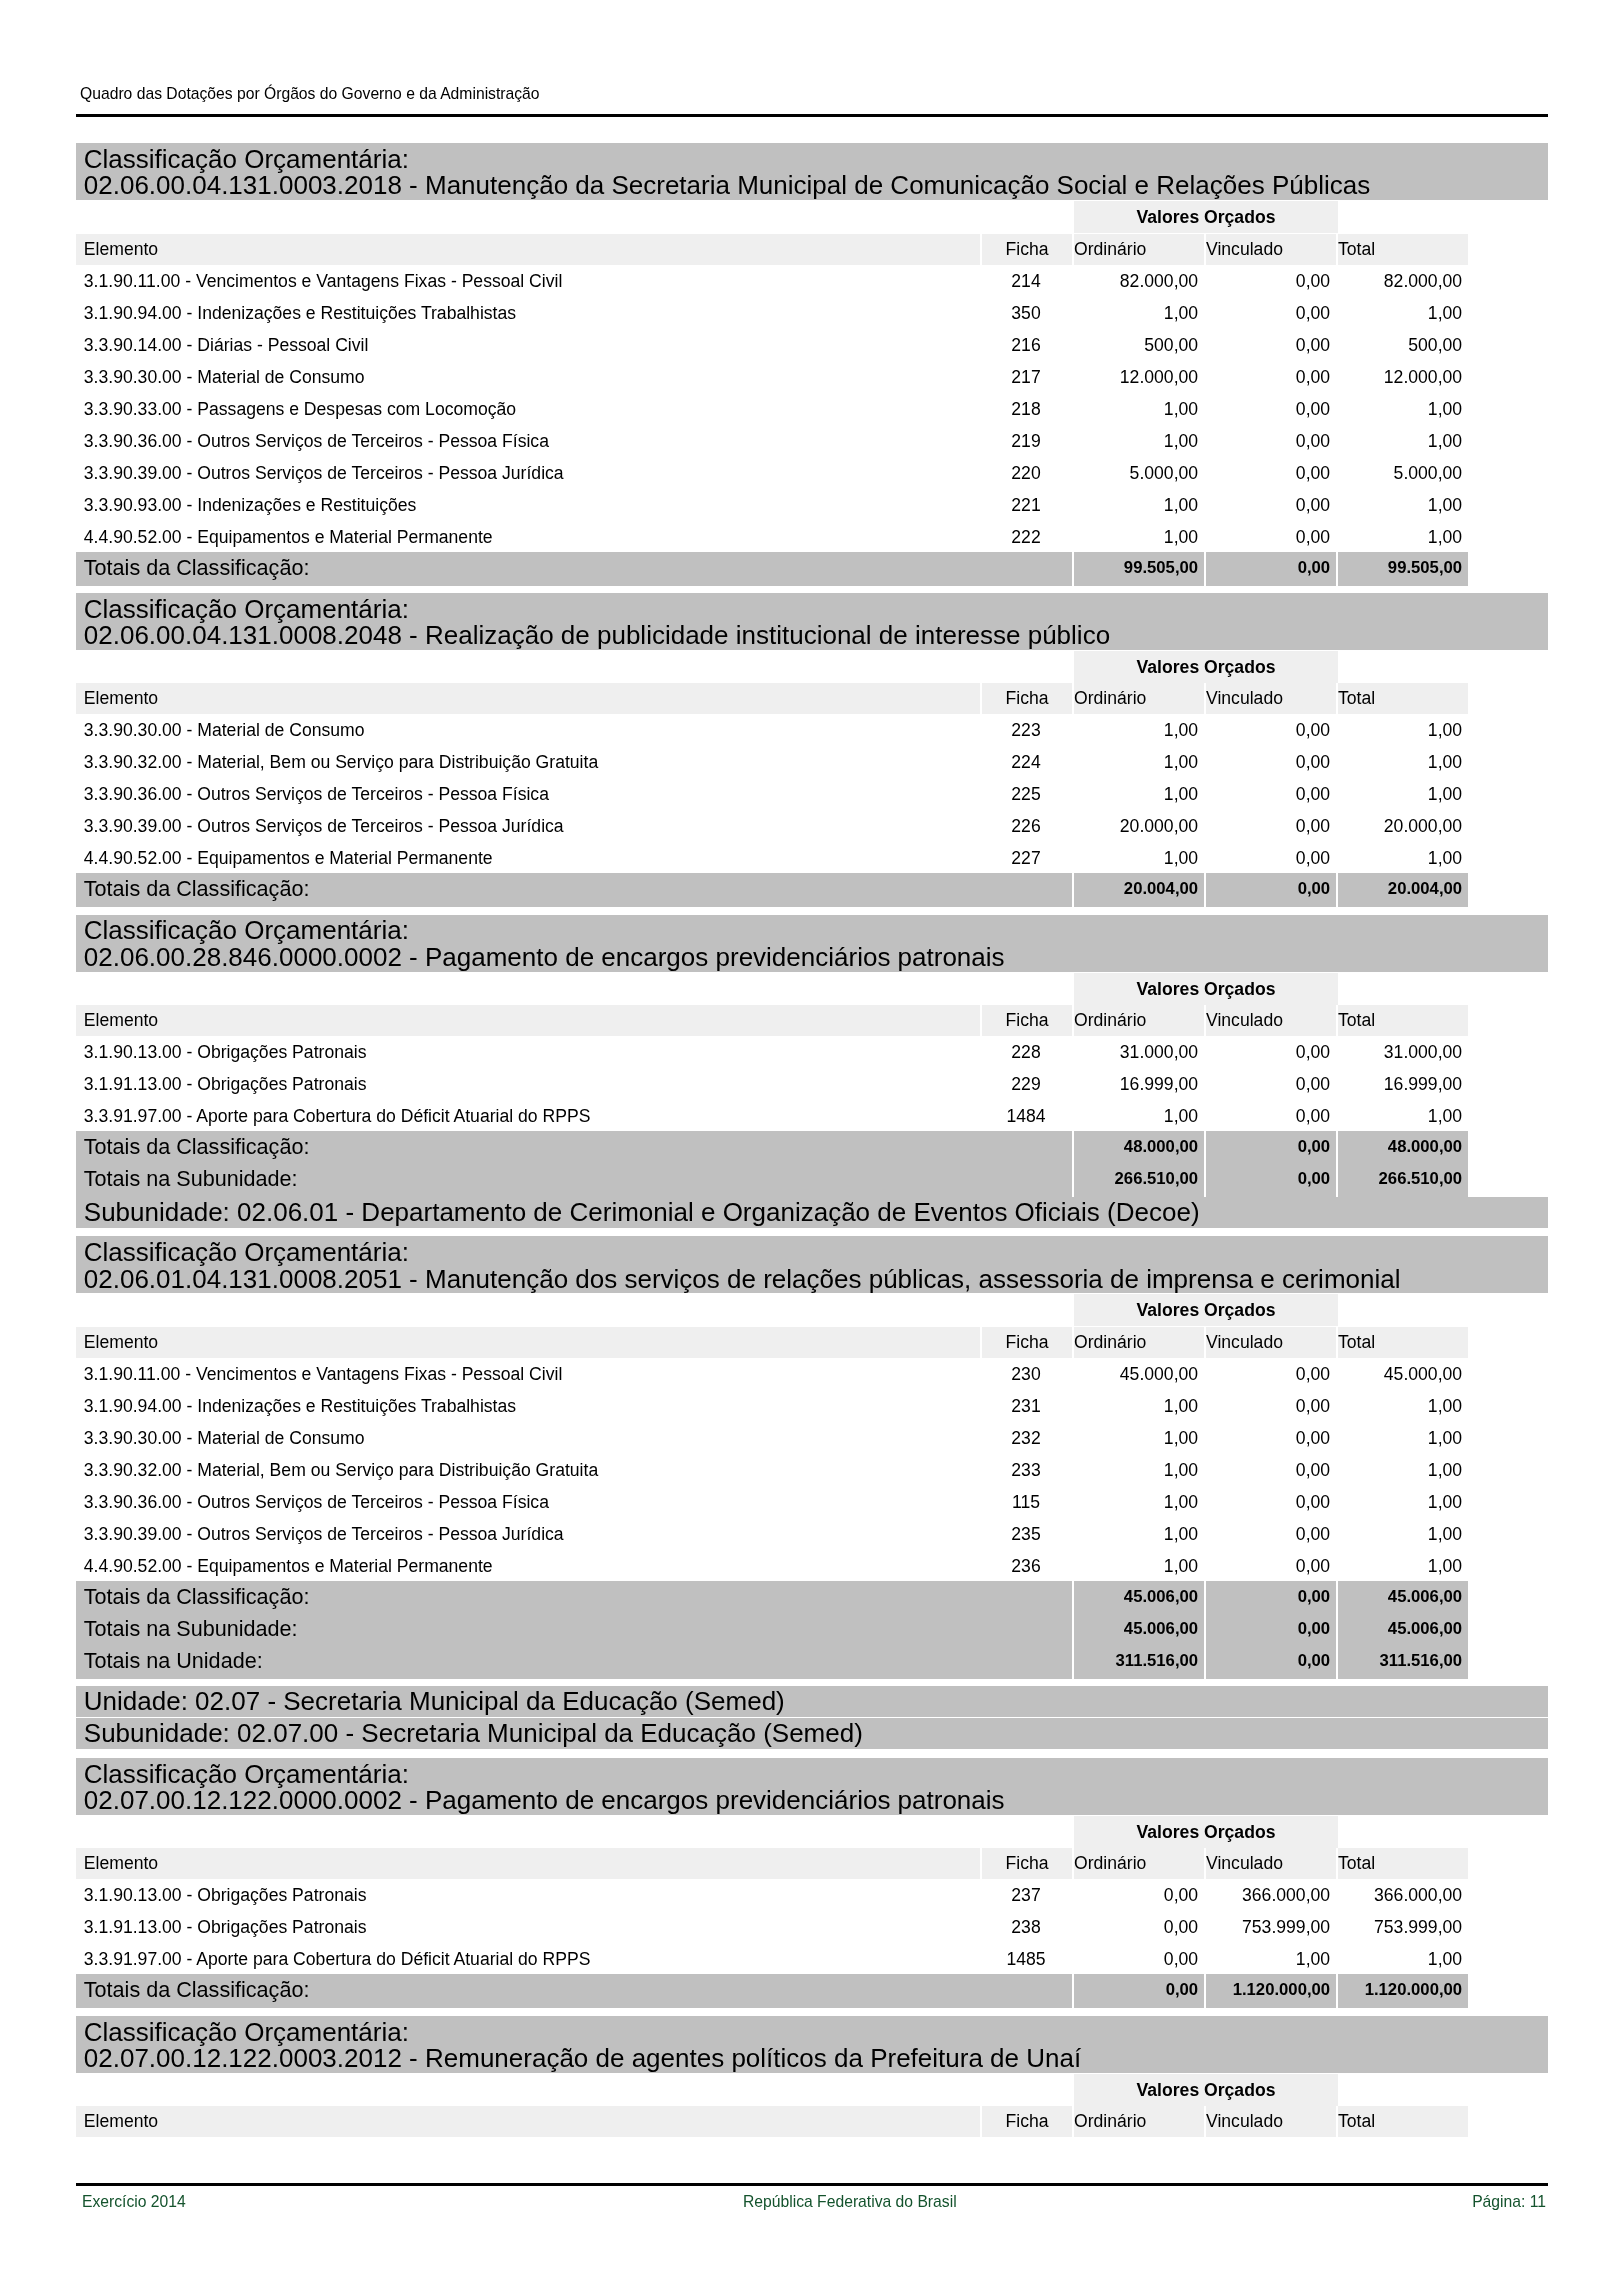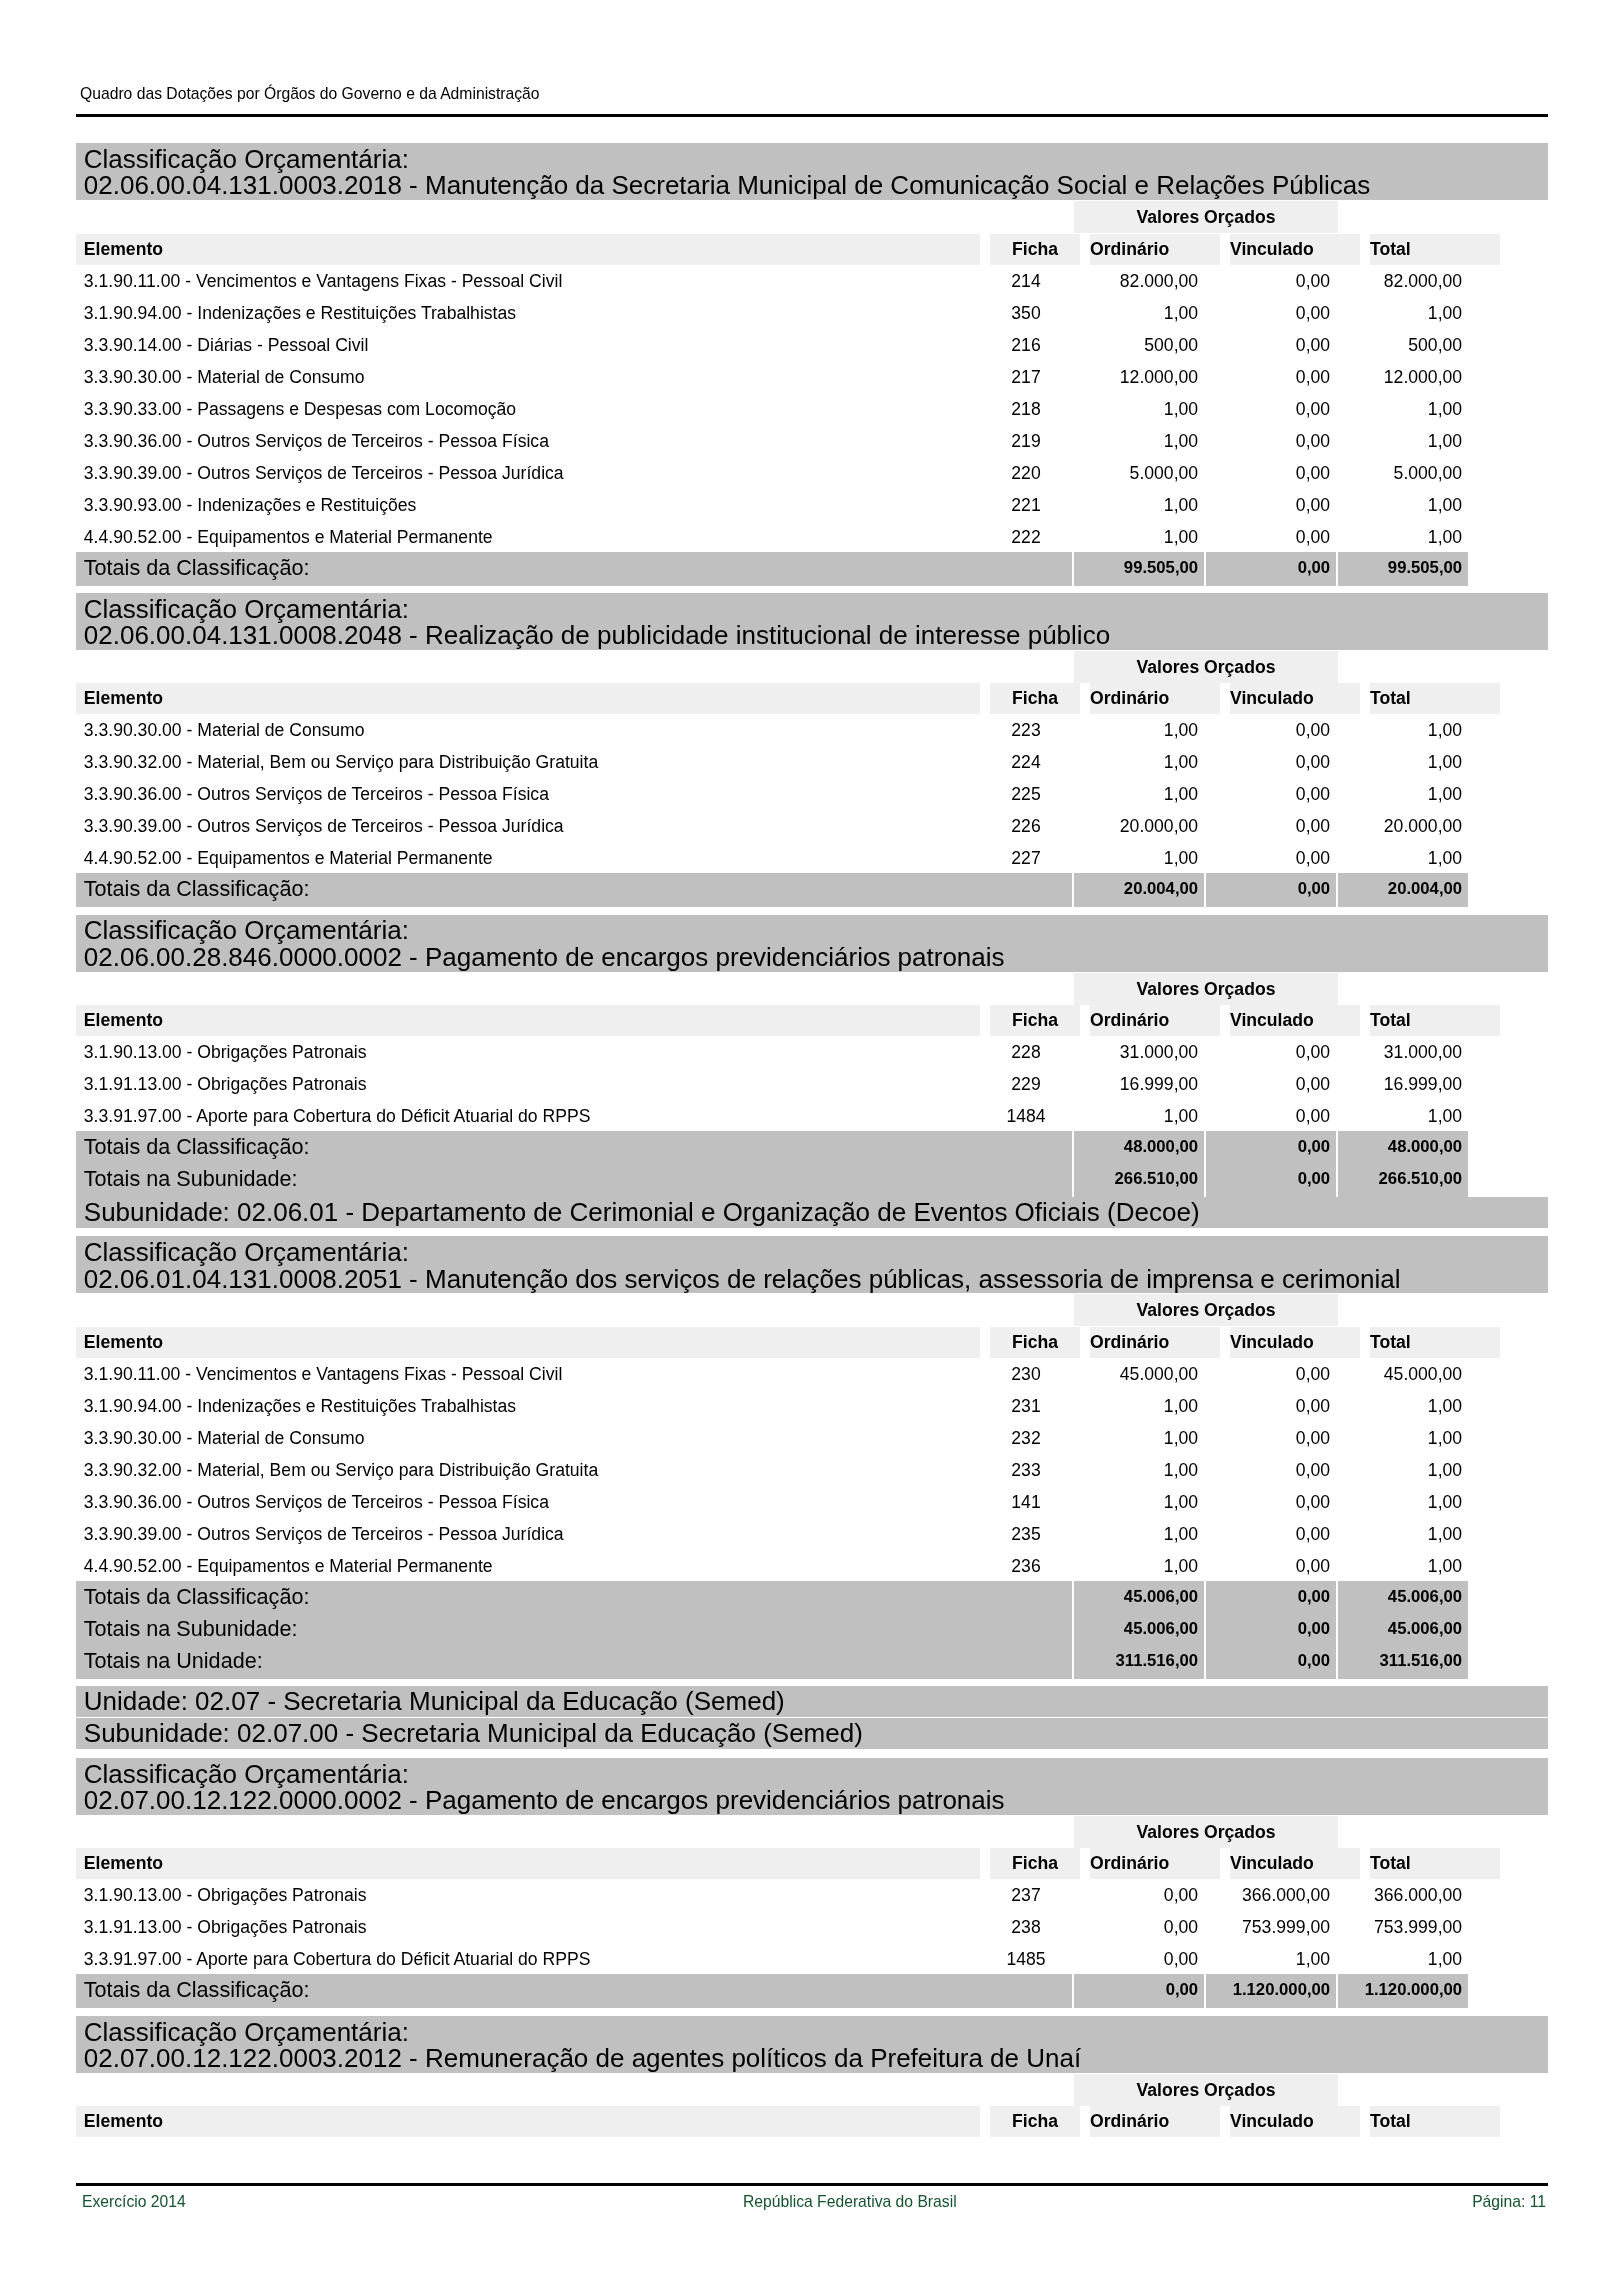--- a/index.html
+++ b/index.html
@@ -24,7 +24,7 @@
   .row.valores .spacer { flex:0 0 996px; }
   .row.valores .vo { flex:0 0 264px; background:#efefef; text-align:center; font-weight:bold;
                      font-size:17.6px; height:32px; line-height:32px; margin-left:2px; }
-  .row.hdr { background:#ffffff; font-weight:bold; font-size:17.6px;gap:8px; }
+  .row.hdr { background:#ffffff; font-weight:normal; font-size:17.6px; }
   .row.hdr > div { background:#efefef; height:31px; line-height:31px; }
   .row.hdr .c-el { margin-right:0; }
   .row.hdr .c-fi, .row.hdr .c-or, .row.hdr .c-vi, .row.hdr .c-to { border-left:2px solid #fff; box-sizing:border-box; }

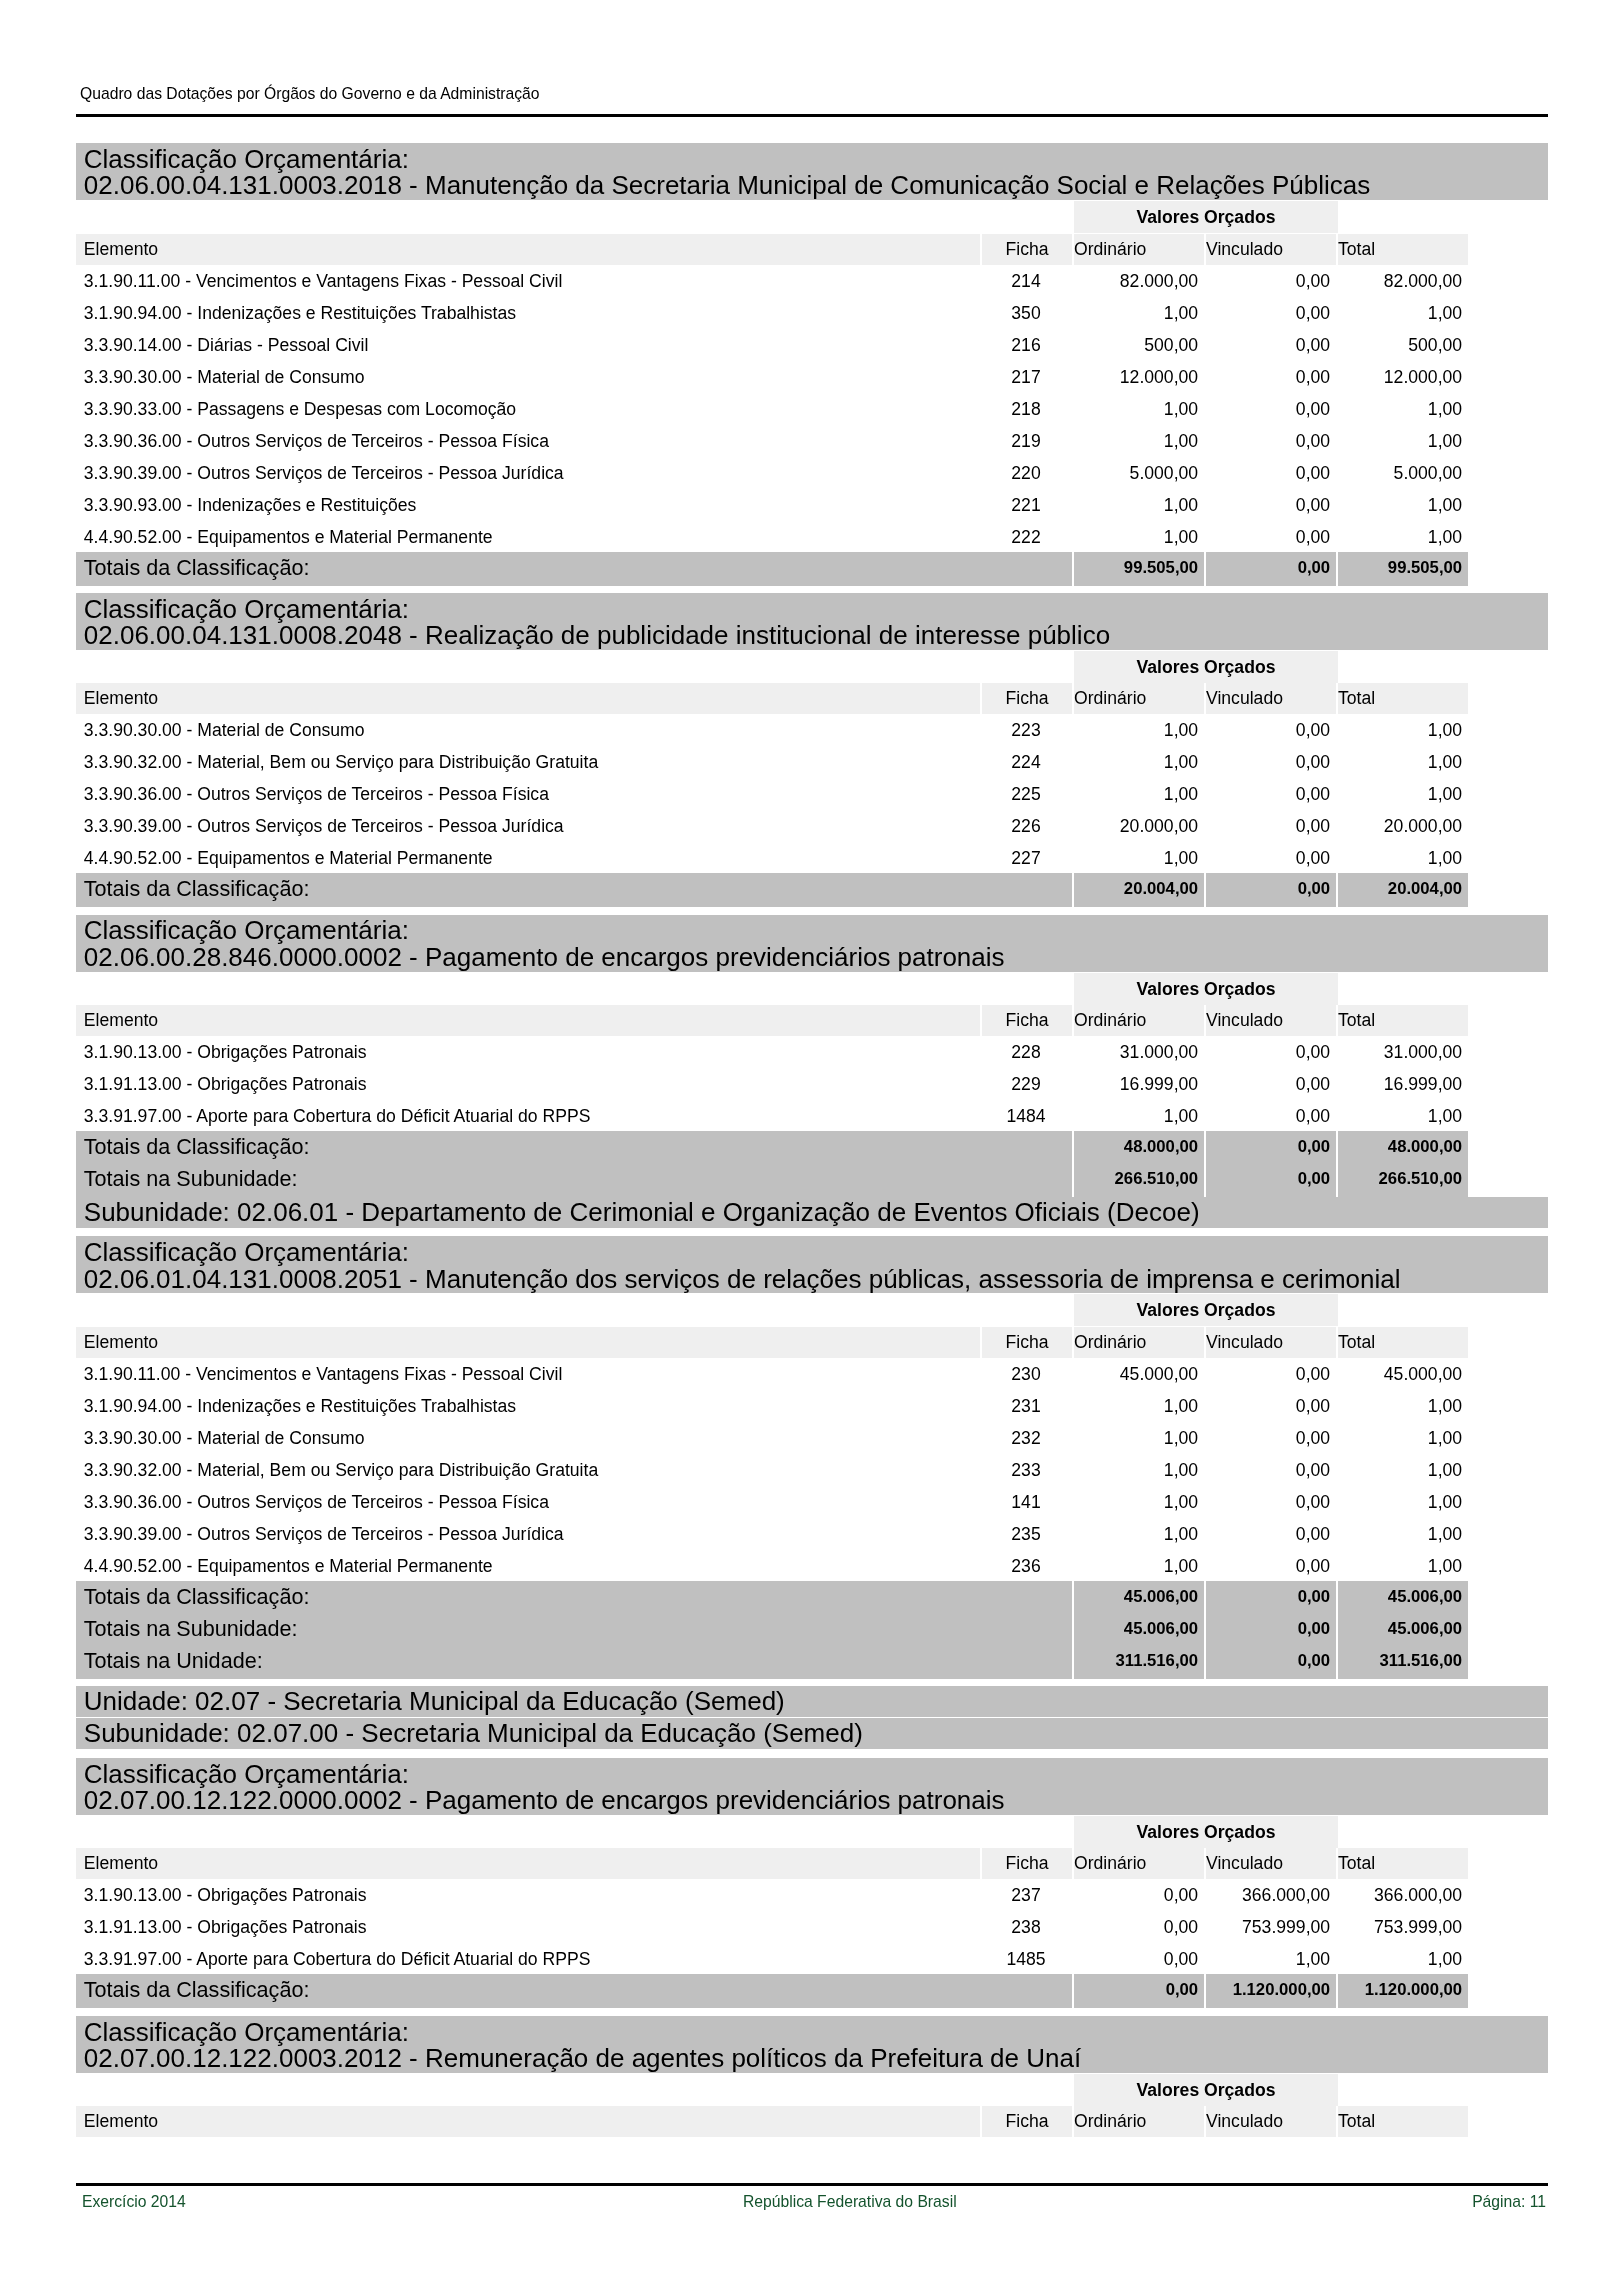--- a/index.html
+++ b/index.html
@@ -290,7 +290,7 @@
       </div>
       <div class="row data">
         <div class="c-el">3.3.90.36.00 - Outros Serviços de Terceiros - Pessoa Física</div>
-        <div class="c-fi">141</div>
+        <div class="c-fi">115</div>
         <div class="c-or">1,00</div>
         <div class="c-vi">0,00</div>
         <div class="c-to">1,00</div>

